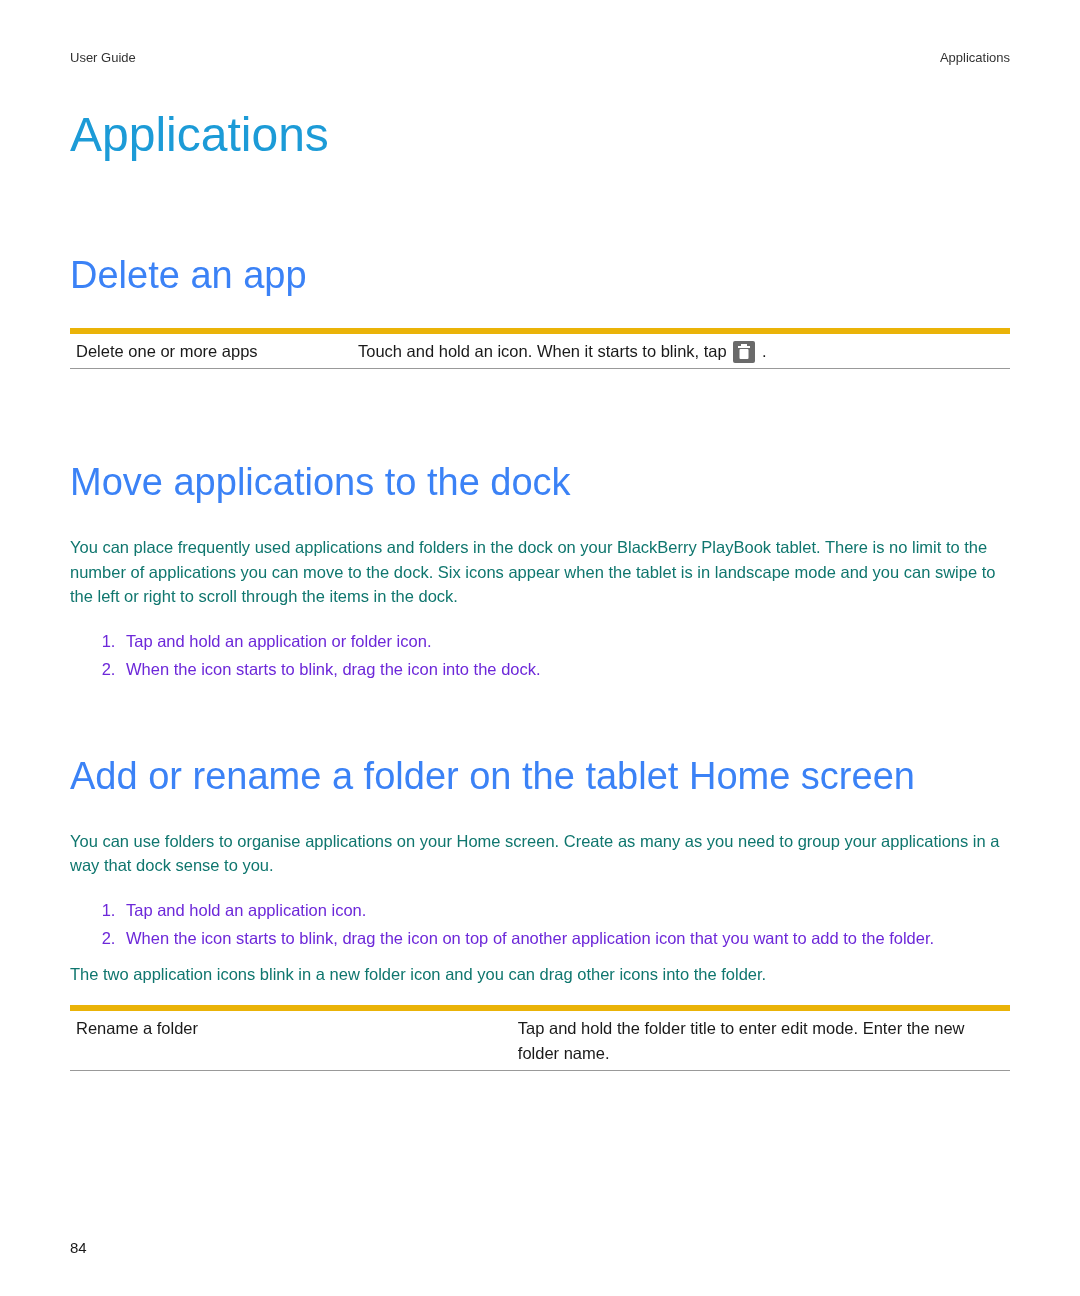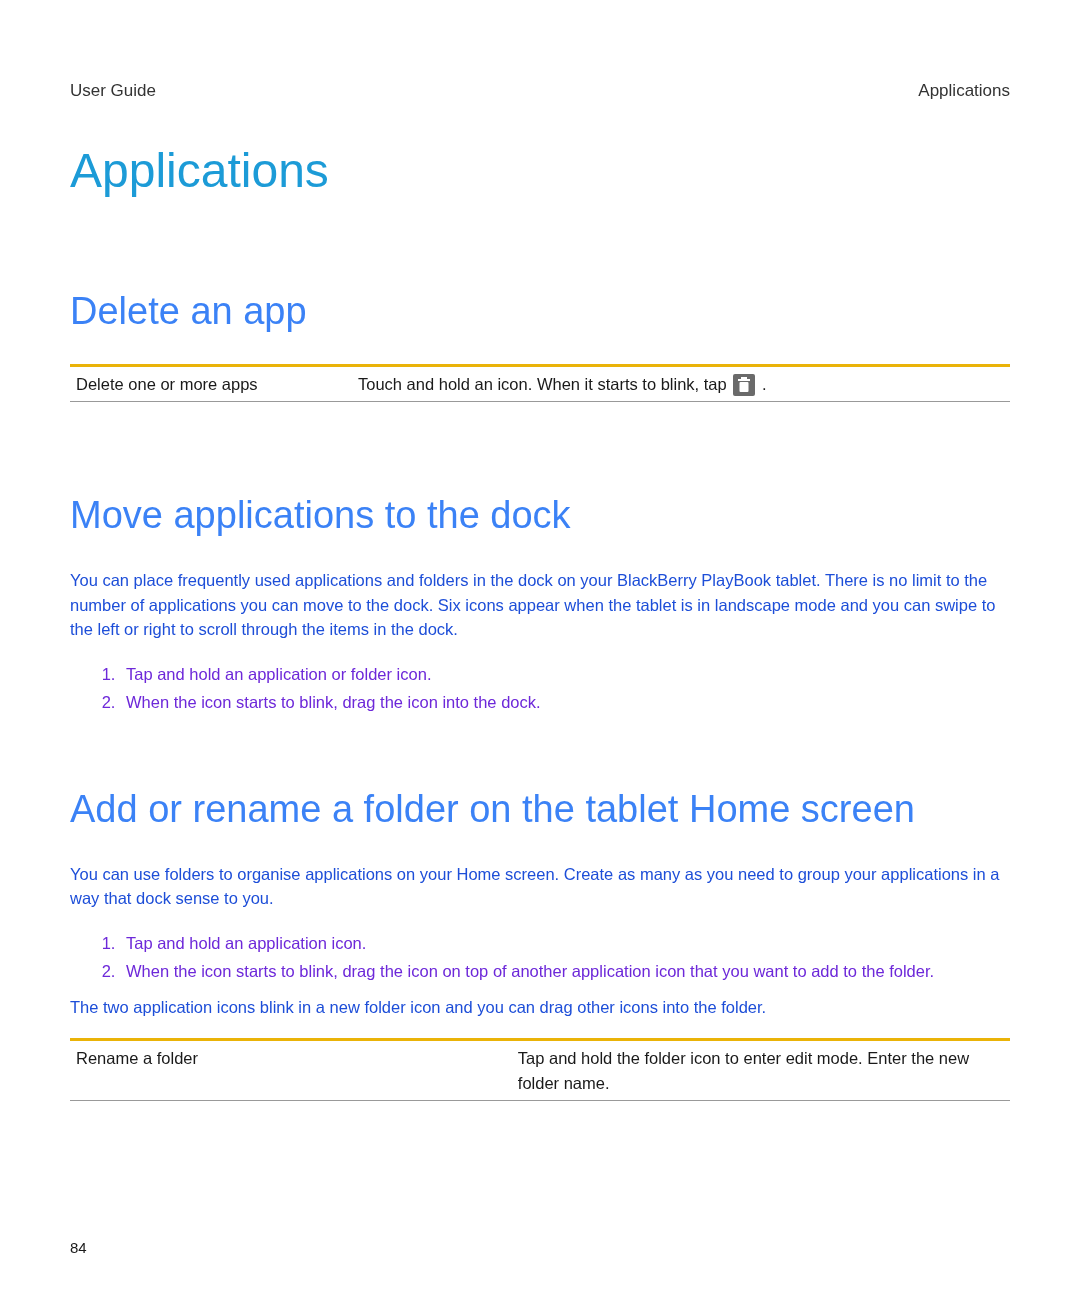--- a/index.html
+++ b/index.html
@@ -14,10 +14,9 @@
   .header-row {
     display: flex;
     justify-content: space-between;
-    font-size: 17px;
+    font-size: 13px;
     color: #333;
     margin-bottom: 42px;
-    margin-top: 31px;
   }
   h1.page-title {
     font-size: 48px;

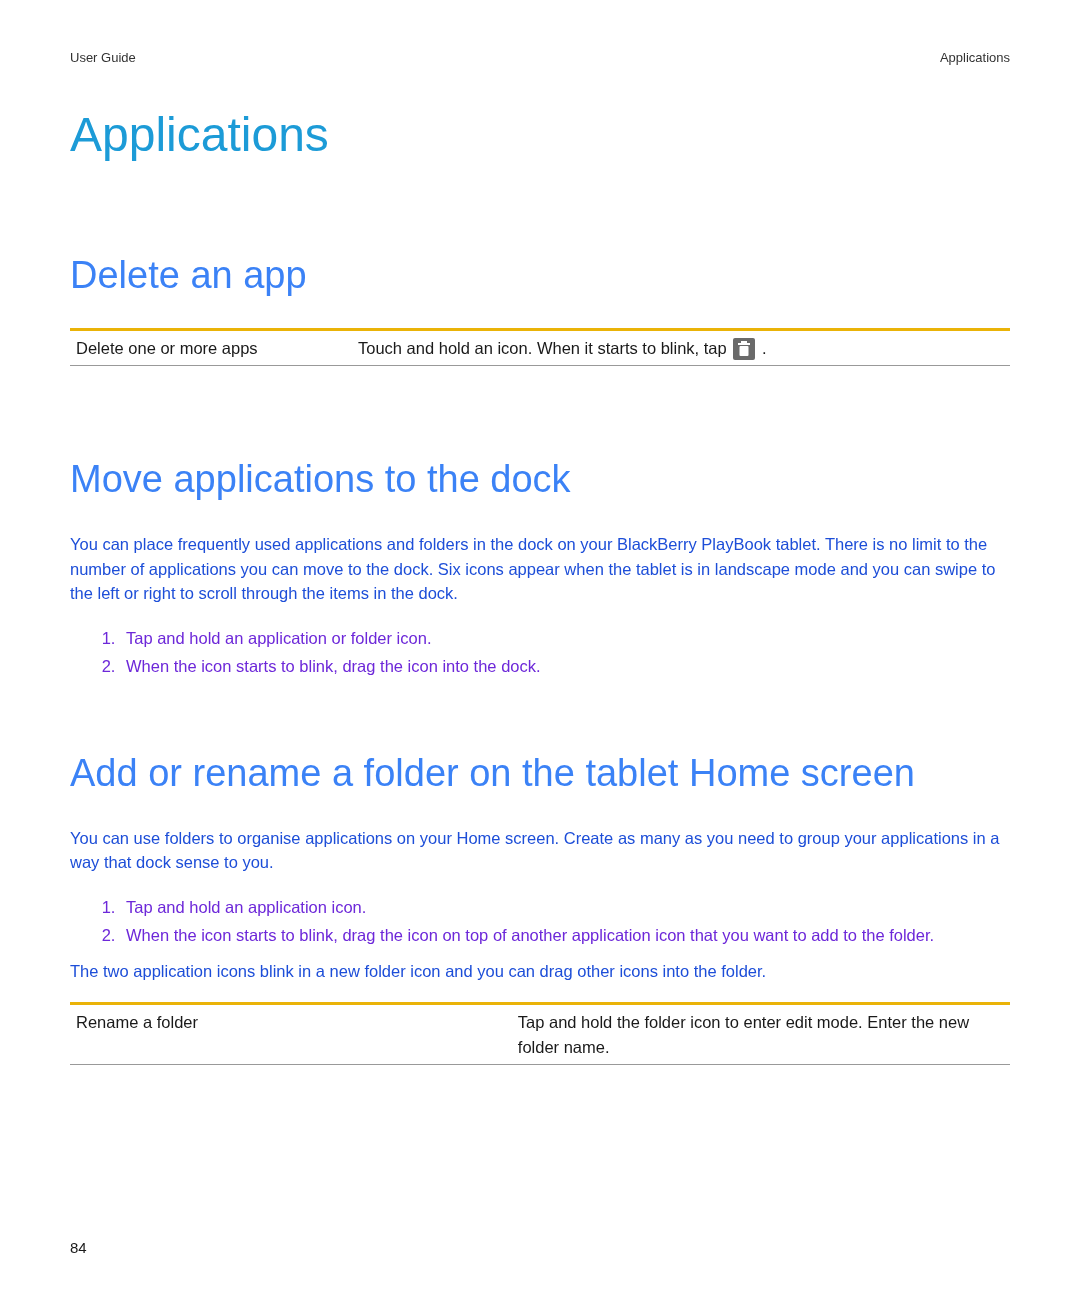--- a/index.html
+++ b/index.html
@@ -53,7 +53,7 @@
     margin-bottom: 10px;
   }
   table.info td {
-    border-top: 3px solid #eab308;
+    border-top: 6px solid #eab308;
     border-bottom: 1px solid #999;
     padding: 5px 6px;
     vertical-align: top;

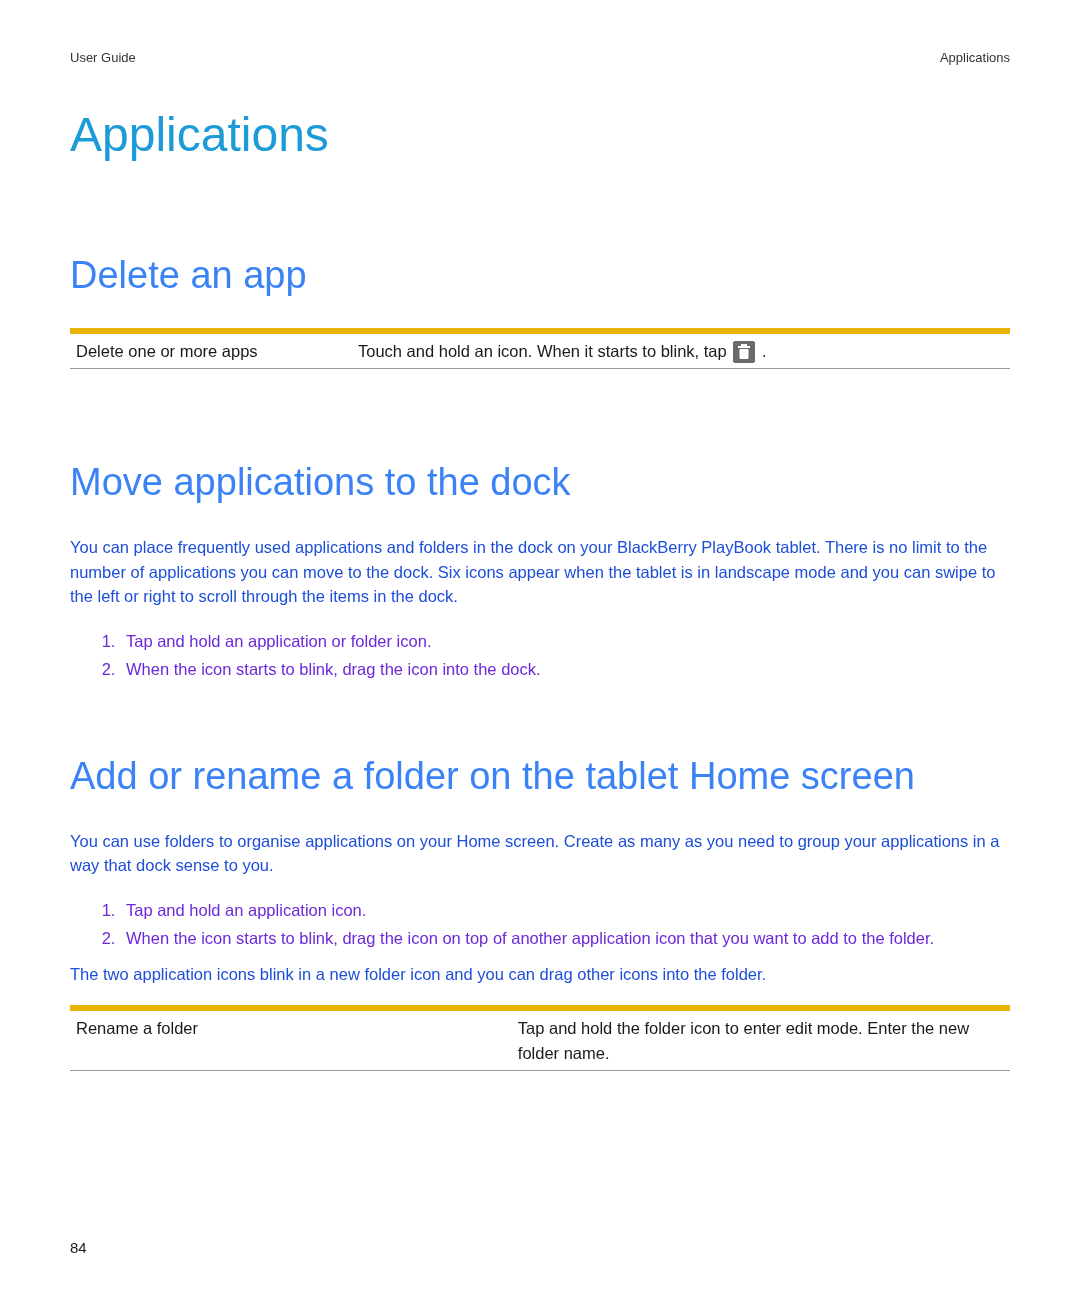--- a/index.html
+++ b/index.html
@@ -34,7 +34,7 @@
   .para {
     font-size: 16.5px;
     line-height: 1.5;
-    color: #1d4ed8;
+    color: #0f766e;
     margin-bottom: 18px;
   }
   ol.steps {

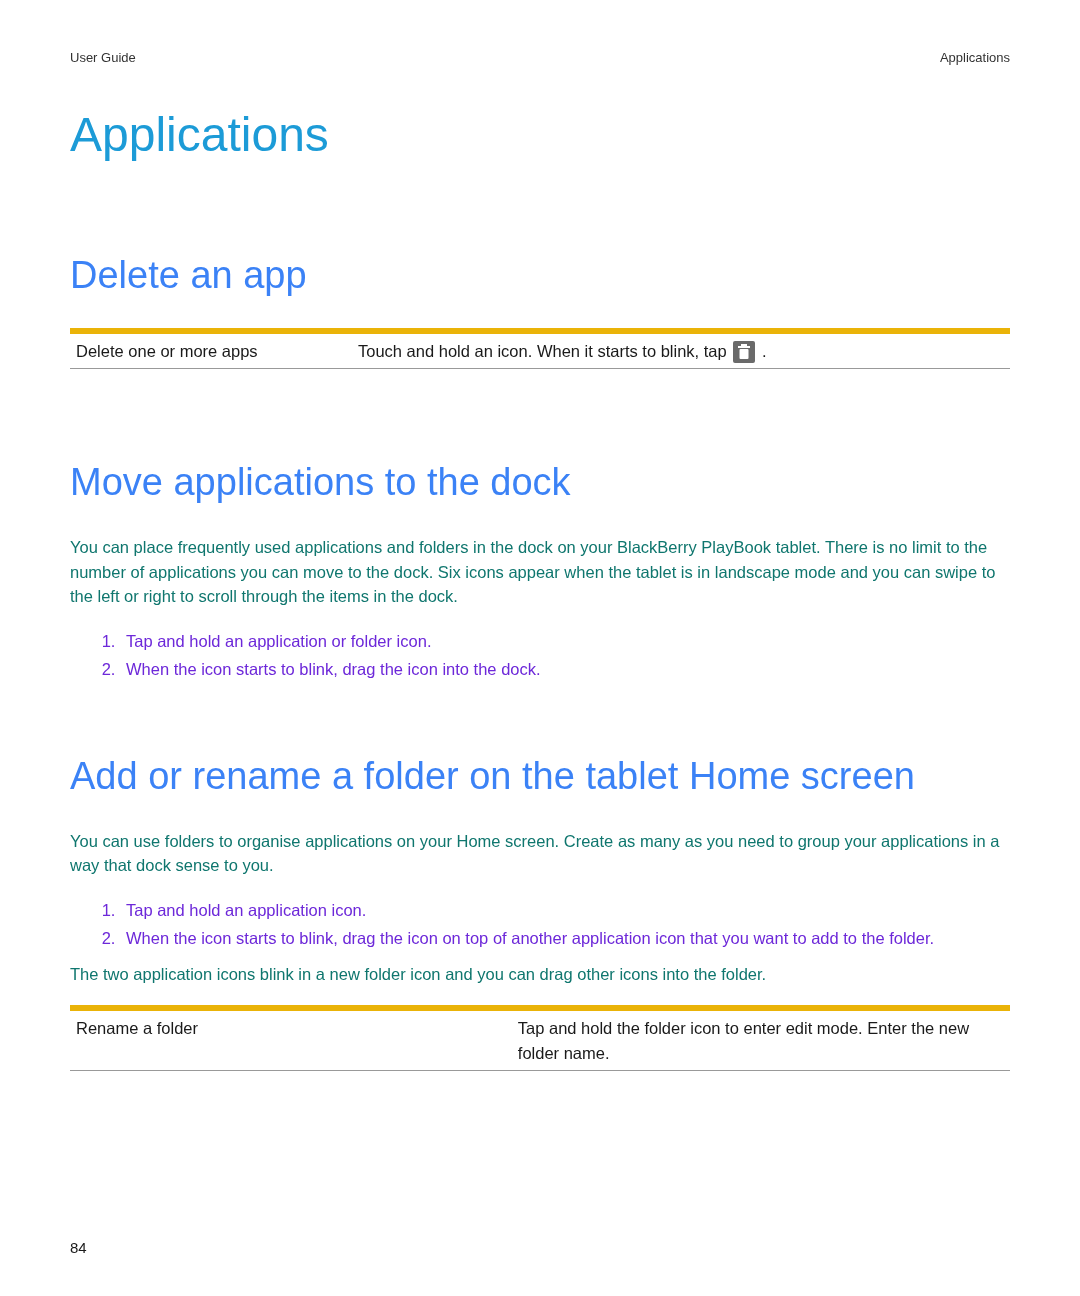--- a/index.html
+++ b/index.html
@@ -137,7 +137,7 @@
   <tbody>
       <tr>
     <td>Rename a folder</td>
-    <td>Tap and hold the folder icon to enter edit mode. Enter the new folder name.</td>
+    <td>Tap and hold the folder title to enter edit mode. Enter the new folder name.</td>
   </tr>
 </tbody>
   </table>

